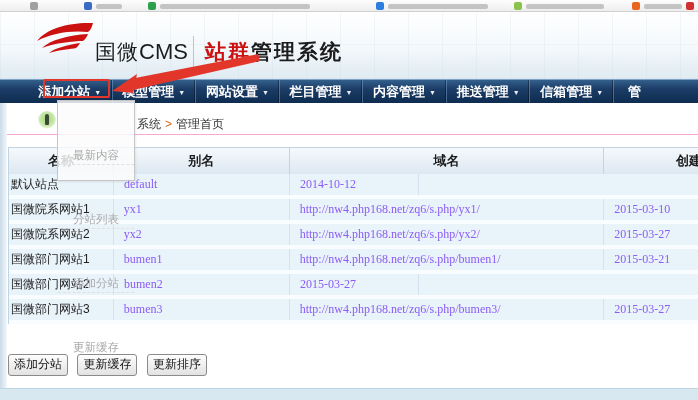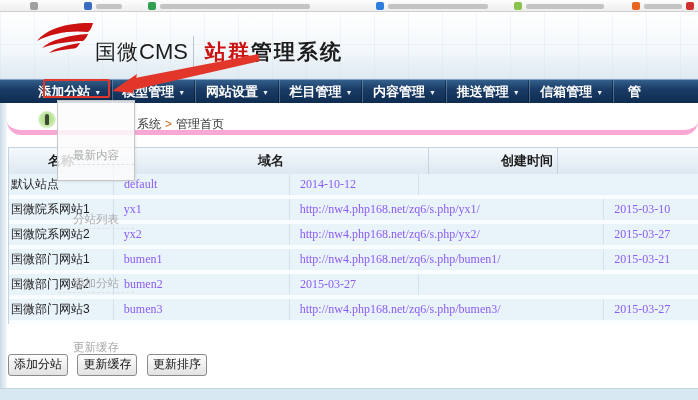--- a/index.html
+++ b/index.html
@@ -37,7 +37,7 @@
 
   
   .crumb-row { position:absolute; left:7px; top:103px; width:691px; height:32px; background:#fff;
-    border-bottom:5px solid #f9a8d4;border-radius:14px; }
+    border-bottom:1px solid #f9a8d4; }
   .bulb { position:absolute; left:31px; top:8px; width:18px; height:18px; border-radius:50%;
     background:radial-gradient(circle at 50% 45%, #9ed66f 0%, #c9e9ae 55%, rgba(244,250,238,0) 75%); }
   .bulb:after { content:""; position:absolute; left:7px; top:3px; width:4px; height:11px;

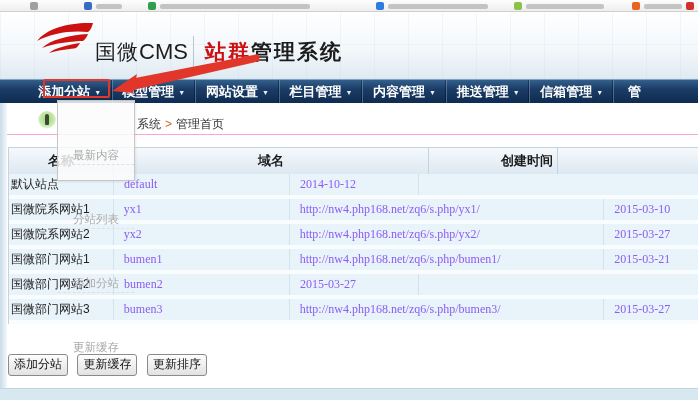--- a/index.html
+++ b/index.html
@@ -158,6 +158,7 @@
 <div class="site-table">
   <div class="t-head">
     <div class="c1">名称</div>
+    <div class="c2">别名</div>
     <div class="c3">域名</div>
     <div class="c4">创建时间</div>
   </div>

